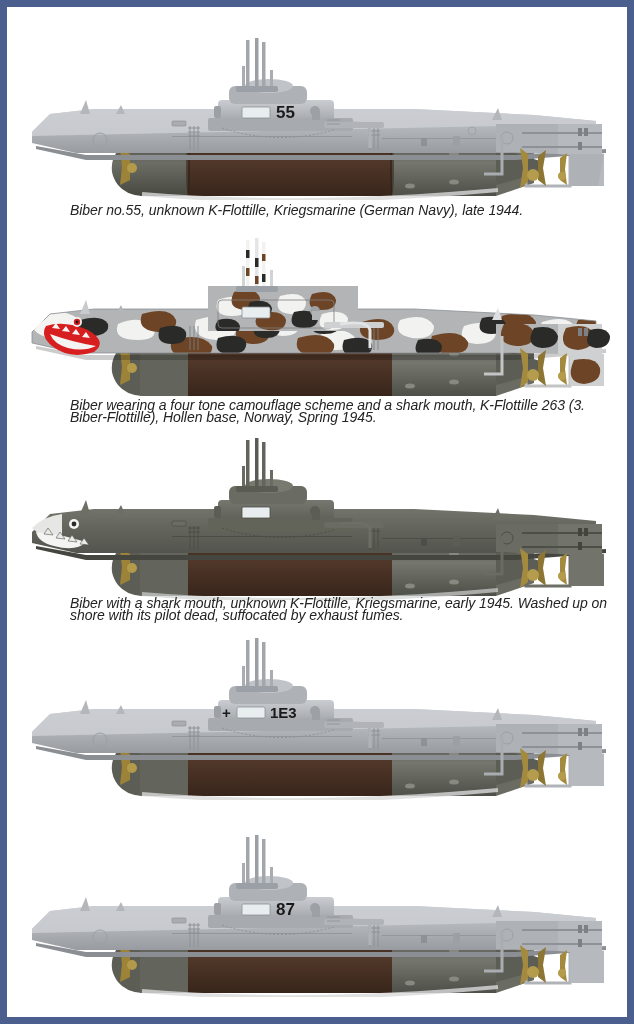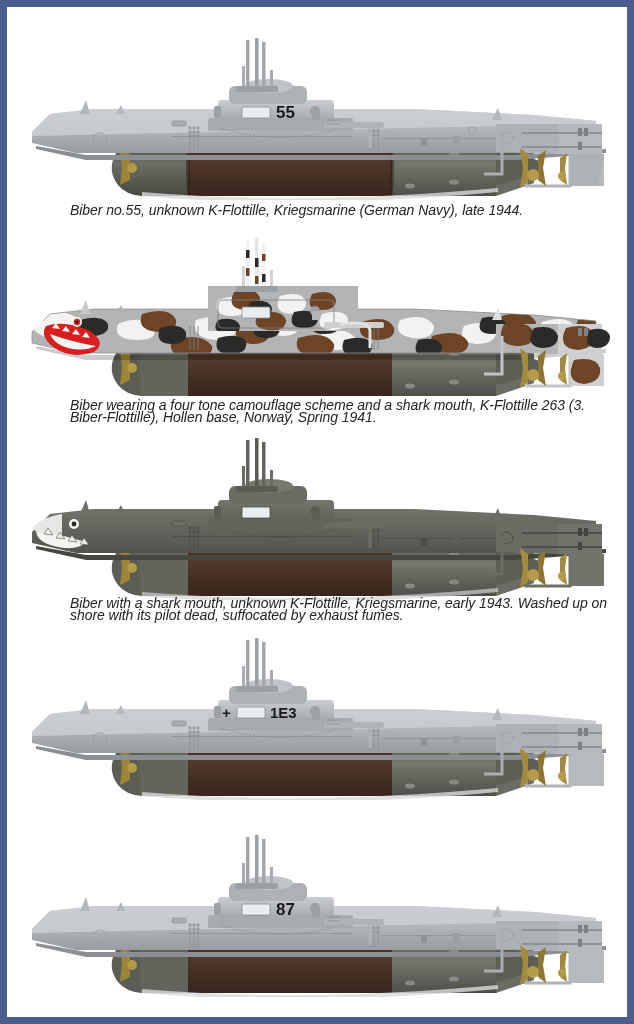--- a/index.html
+++ b/index.html
@@ -366,7 +366,7 @@
           </g>
         </svg>
       </div>
-      <div class="caption" style="top:171px">Biber wearing a four tone camouflage scheme and a shark mouth, K-Flottille 263 (3. Biber-Flottille), Hollen base, Norway, Spring 1941.</div>
+      <div class="caption" style="top:171px">Biber wearing a four tone camouflage scheme and a shark mouth, K-Flottille 263 (3. Biber-Flottille), Hollen base, Norway, Spring 1945.</div>
     </div>
 
     <div class="profile-block" style="top:406px">

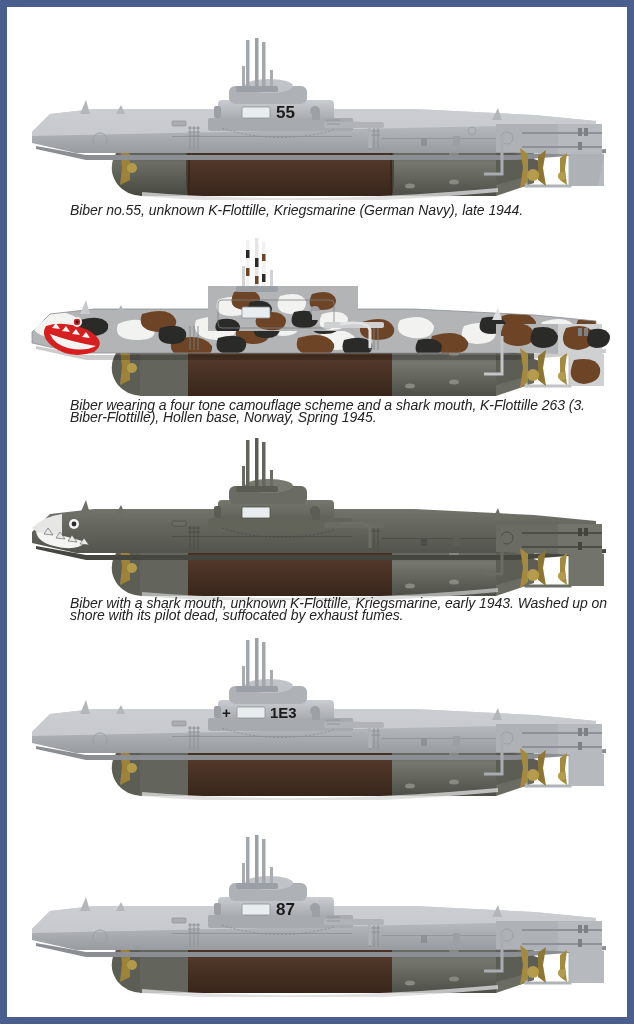--- a/index.html
+++ b/index.html
@@ -484,7 +484,7 @@
           </g>
         </svg>
       </div>
-      <div class="caption" style="top:169px">Biber with a shark mouth, unknown K-Flottille, Kriegsmarine, early 1943. Washed up on shore with its pilot dead, suffocated by exhaust fumes.</div>
+      <div class="caption" style="top:169px">Biber with a shark mouth, unknown K-Flottille, Kriegsmarine, early 1945. Washed up on shore with its pilot dead, suffocated by exhaust fumes.</div>
     </div>
 
     <div class="profile-block" style="top:606px">

